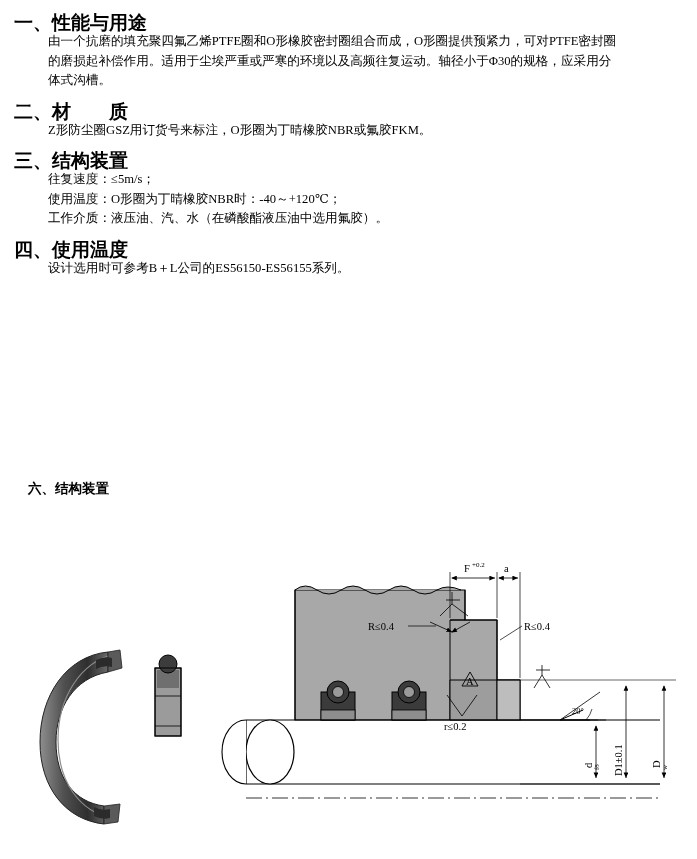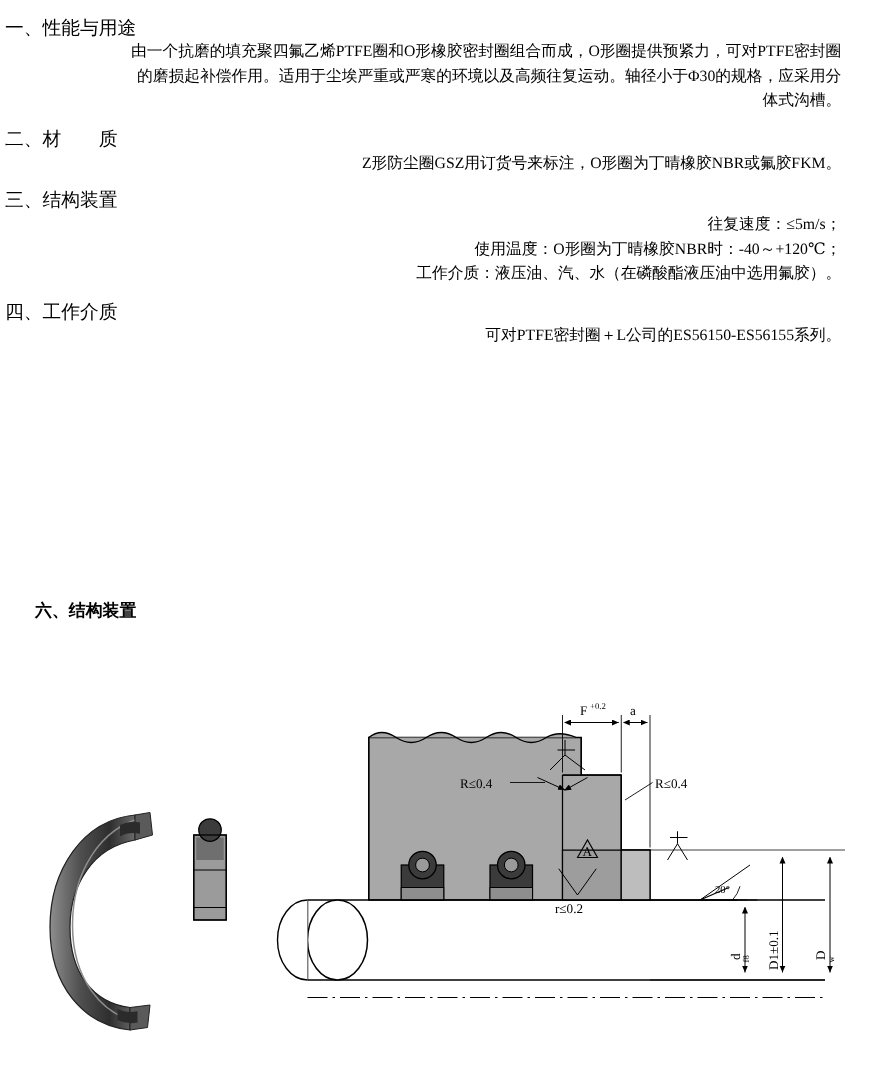--- a/index.html
+++ b/index.html
@@ -33,9 +33,9 @@
     margin: 0 0 12px 0;
   }
   .sec-head {
-    font-size: 15px;
-    font-weight: normal;
-    margin-left: 4px;
+    font-size: 19px;
+    font-weight: bold;
+    margin-left: 14px;
     line-height: 18px;
     white-space: pre;
   }

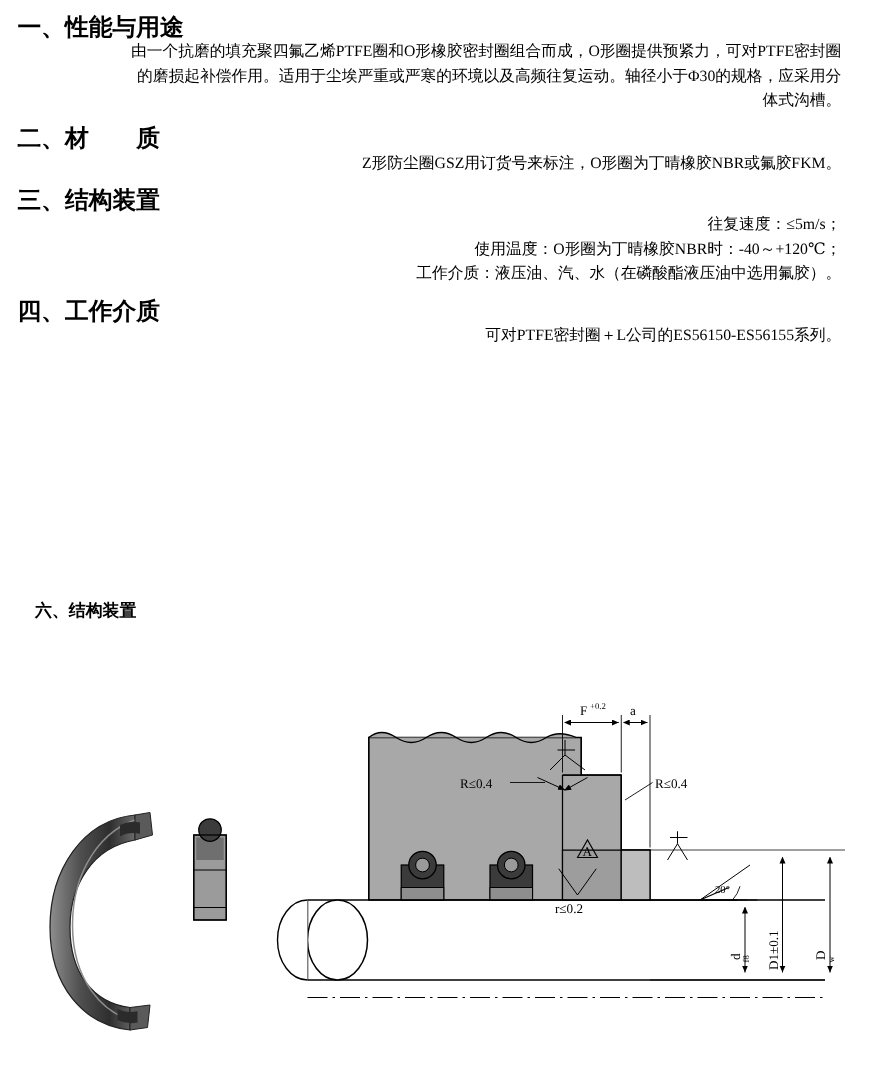--- a/index.html
+++ b/index.html
@@ -47,7 +47,6 @@
   }
   .sec-body p {
     margin: 0;
-    text-align: right;
   }
   .hang2 {
     padding-left: 5.6em;

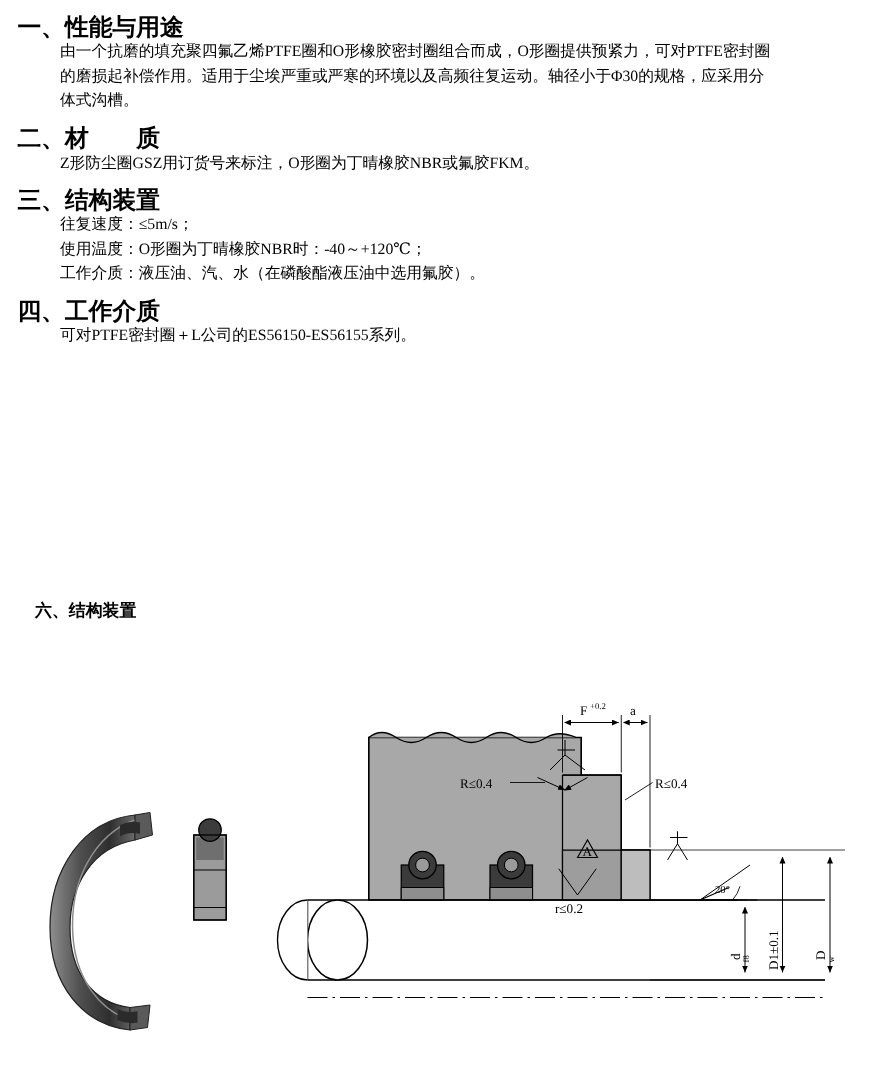--- a/index.html
+++ b/index.html
@@ -119,7 +119,7 @@
     </div>
 
     <div class="section">
-      <div class="sec-head">四、工作介质</div>
+      <div class="sec-head">四、使用温度</div>
       <div class="sec-body">
         <p>可对PTFE密封圈＋L公司的ES56150-ES56155系列。</p>
       </div>

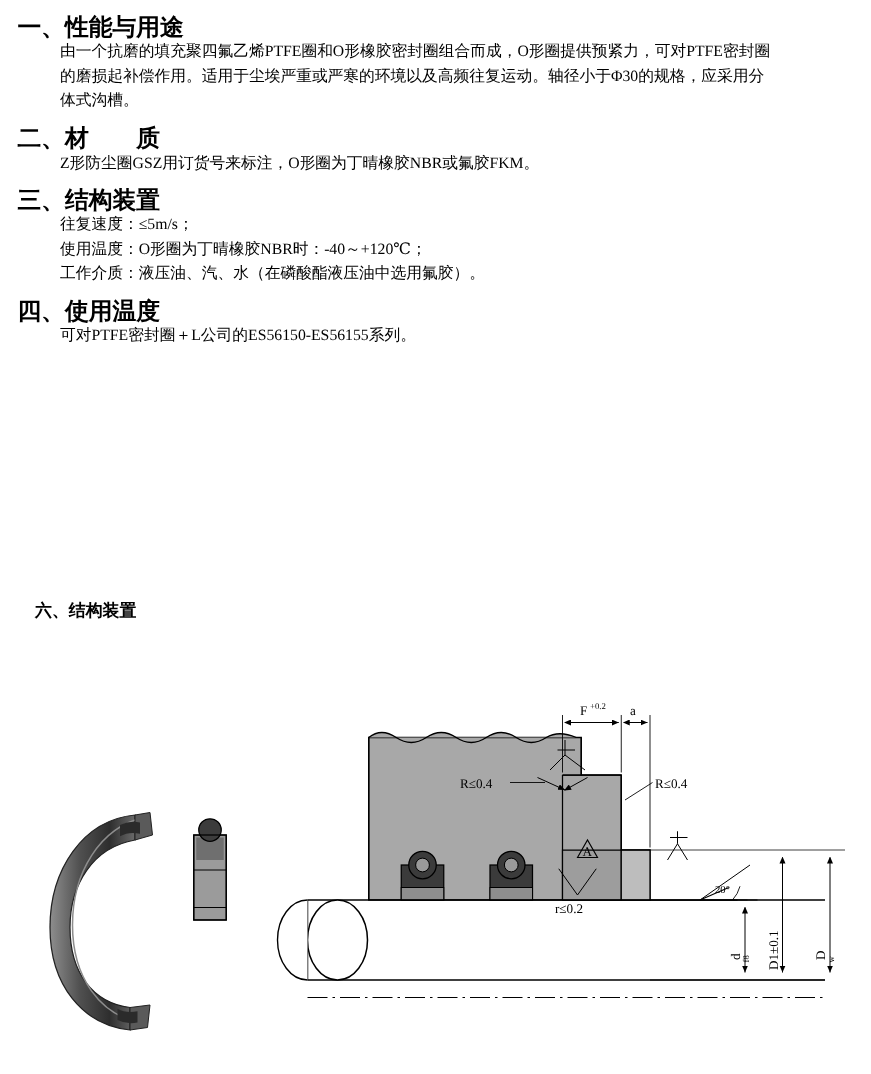--- a/index.html
+++ b/index.html
@@ -121,7 +121,7 @@
     <div class="section">
       <div class="sec-head">四、使用温度</div>
       <div class="sec-body">
-        <p>可对PTFE密封圈＋L公司的ES56150-ES56155系列。</p>
+        <p>设计选用时可参考B＋L公司的ES56150-ES56155系列。</p>
       </div>
     </div>
 

